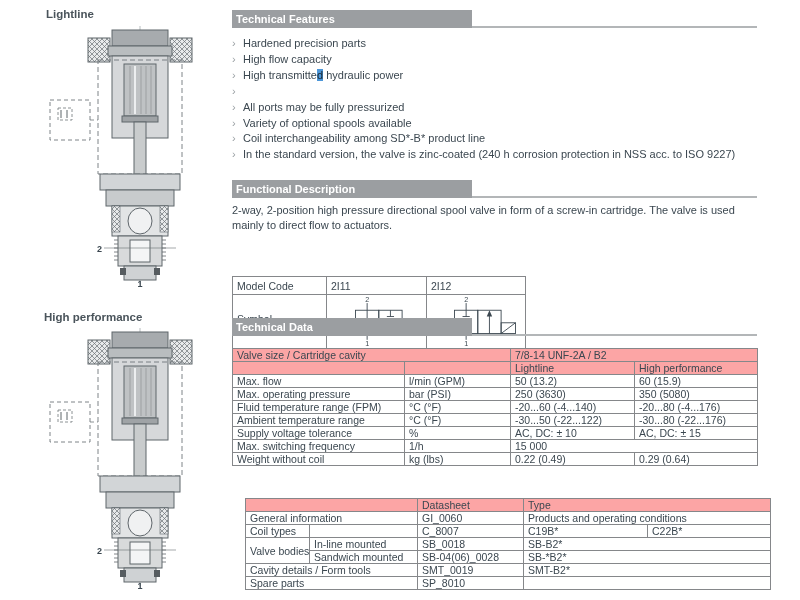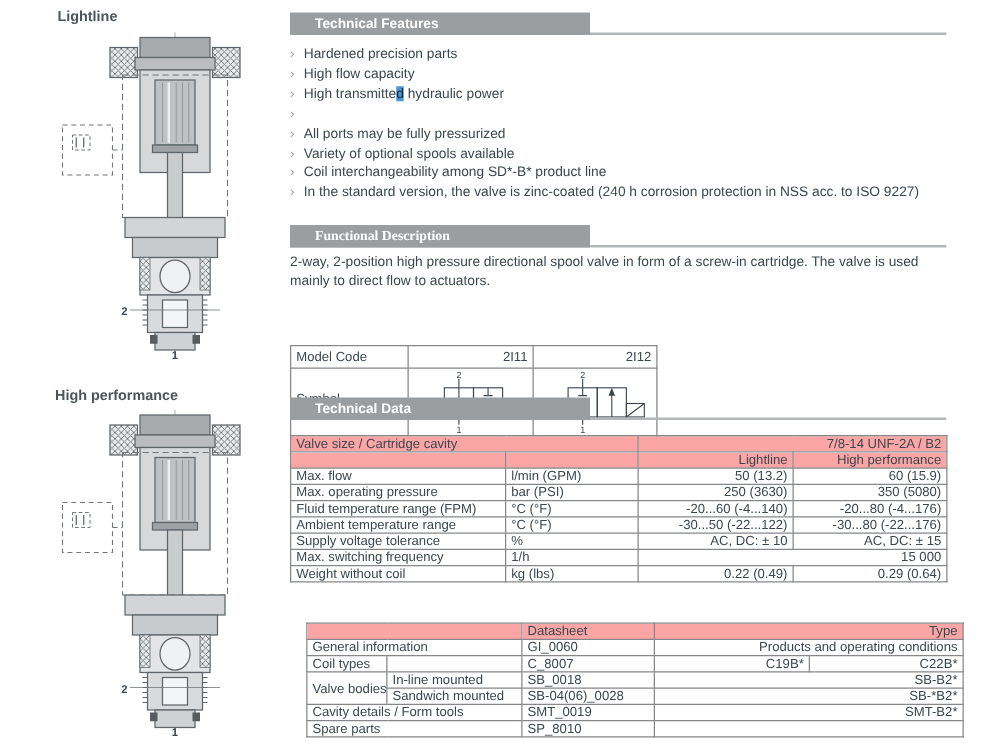--- a/index.html
+++ b/index.html
@@ -17,7 +17,7 @@
   .sec { position:absolute; left:0; width:525px; height:18px; }
   .sec .rule { position:absolute; left:0; bottom:0; width:100%; height:2px; background:#b3b6b8; }
   .sec .bar { position:absolute; left:0; top:0; width:240px; height:18px; background:#9b9ea1;
-    color:#ffffff; font-size:11px; font-weight:bold; line-height:18px; padding-left:20px; }
+    color:#ffffff; font-size:11px; font-weight:bold; line-height:18px; padding-left:4px; }
 
   .features { position:absolute; left:0; top:36px; width:525px; }
   .feat-item { display:flex; font-size:11px; line-height:15.9px; color:#3b4750; }

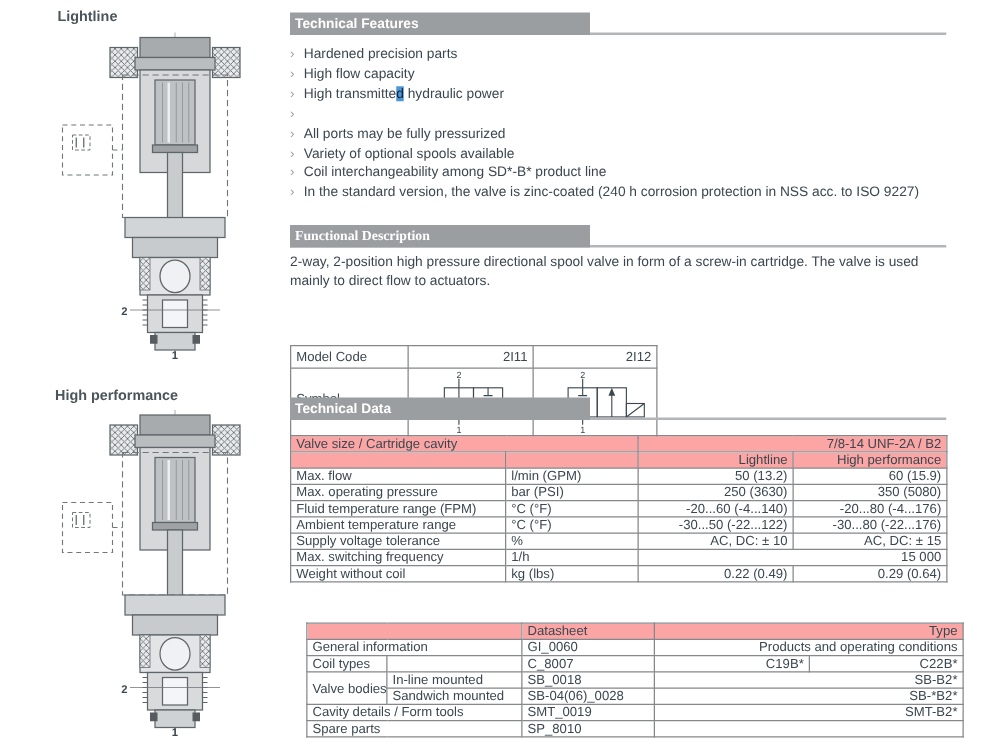--- a/index.html
+++ b/index.html
@@ -146,7 +146,7 @@
       </div>
     </div>
 
-    <div class="sec" style="top:180px;font-family:Liberation Serif, serif;">
+    <div class="sec" style="top:180px;">
       <div class="rule"></div>
       <div class="bar">Functional Description</div>
     </div>

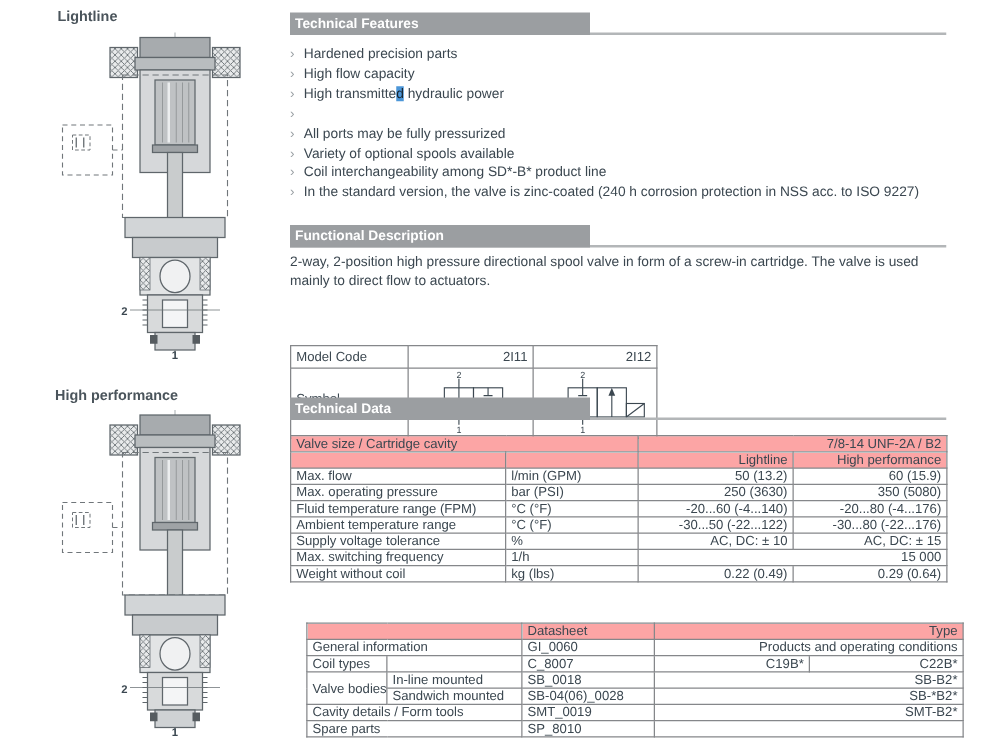--- a/index.html
+++ b/index.html
@@ -31,7 +31,7 @@
     padding:0 4px; height:13px; line-height:12px; overflow:hidden; white-space:nowrap;
     color:#3b4750; text-align:left; vertical-align:middle; }
   .shade { background:#fca5a5; }
-  .ctr { text-align:right; }
+  .ctr { text-align:left; }
 
   .model-table { position:absolute; left:0; top:240px; width:293px;margin-top:36px; }
   .model-table td.sym { height:48px; text-align:center; vertical-align:middle; }

